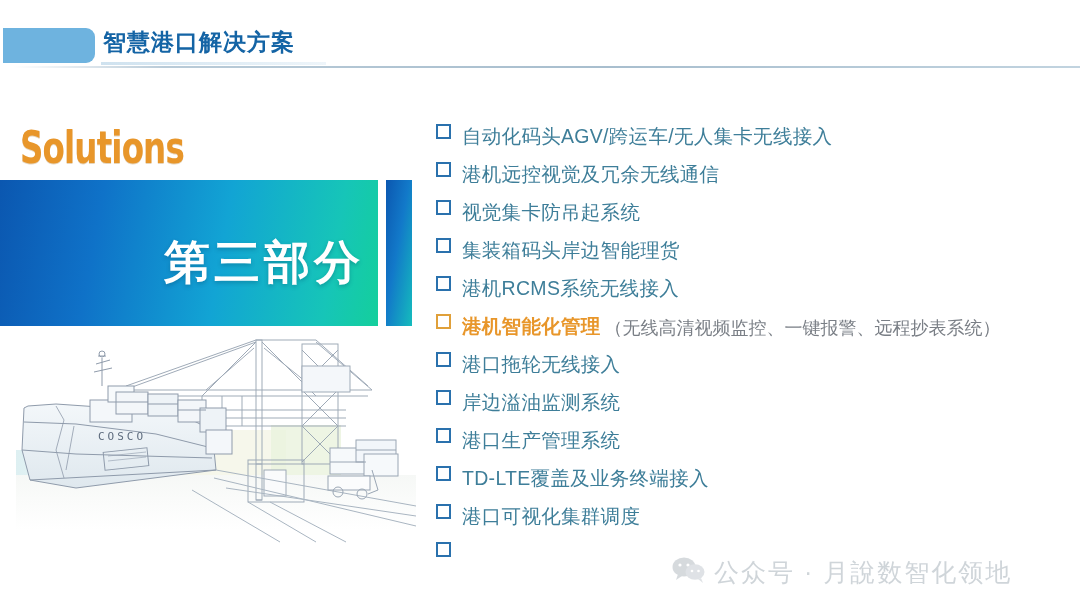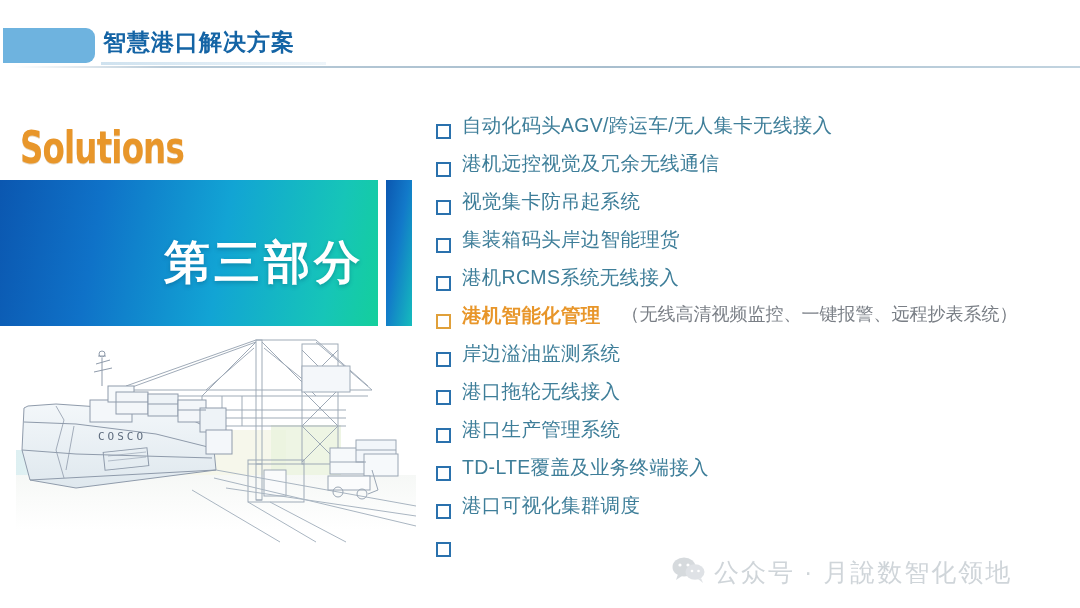--- a/index.html
+++ b/index.html
@@ -114,7 +114,7 @@
     height: 38px;
     padding-left: 30px;
     display: flex;
-    align-items: flex-start;
+    align-items: flex-end;
     white-space: nowrap;
   }
   .bullet {

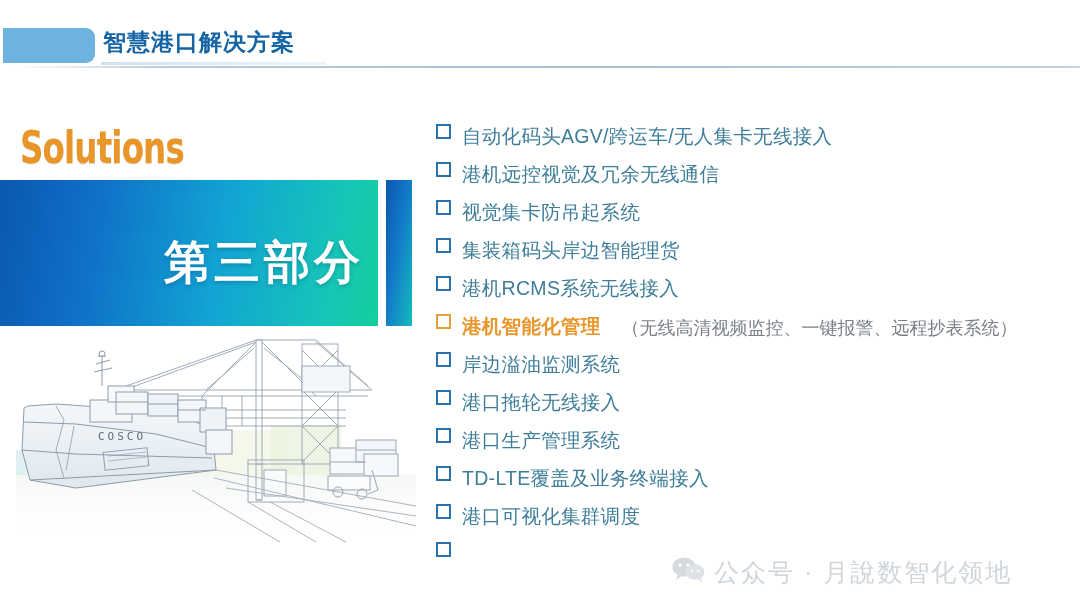--- a/index.html
+++ b/index.html
@@ -139,7 +139,7 @@
     font-size: 18px;
     color: #7a7f86;
     font-family: Liberation Mono, monospace;
-    margin-left: 21px;
+    margin-left: 4px;
   }
 
   

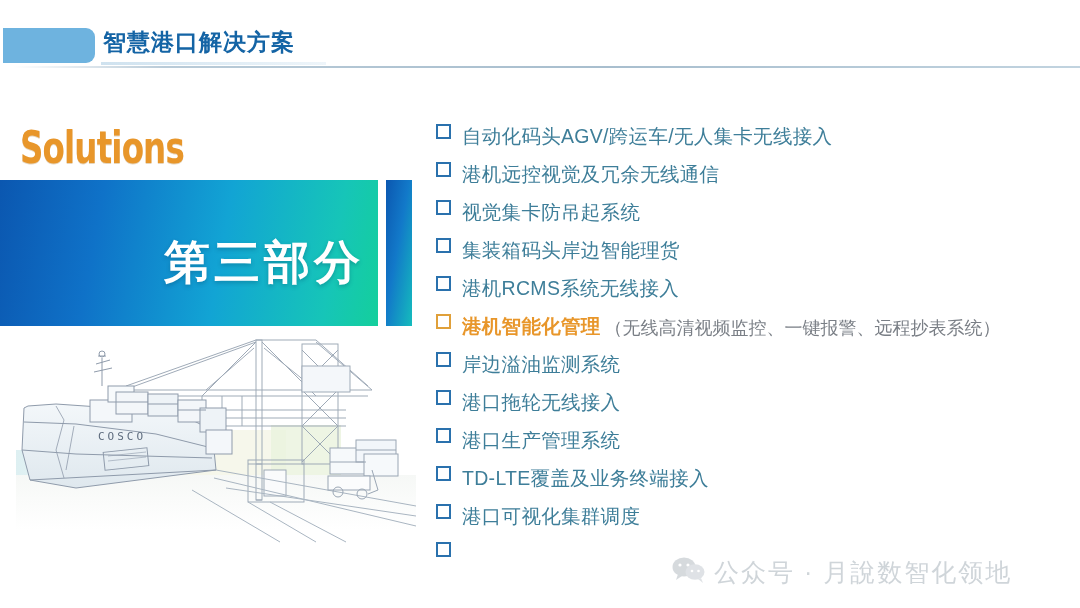--- a/index.html
+++ b/index.html
@@ -299,11 +299,11 @@
   </div>
   <div class="list-item">
     <span class="bullet"></span>
+    <span class="item-text">港口拖轮无线接入</span>
+  </div>
+  <div class="list-item">
+    <span class="bullet"></span>
     <span class="item-text">岸边溢油监测系统</span>
-  </div>
-  <div class="list-item">
-    <span class="bullet"></span>
-    <span class="item-text">港口拖轮无线接入</span>
   </div>
   <div class="list-item">
     <span class="bullet"></span>

